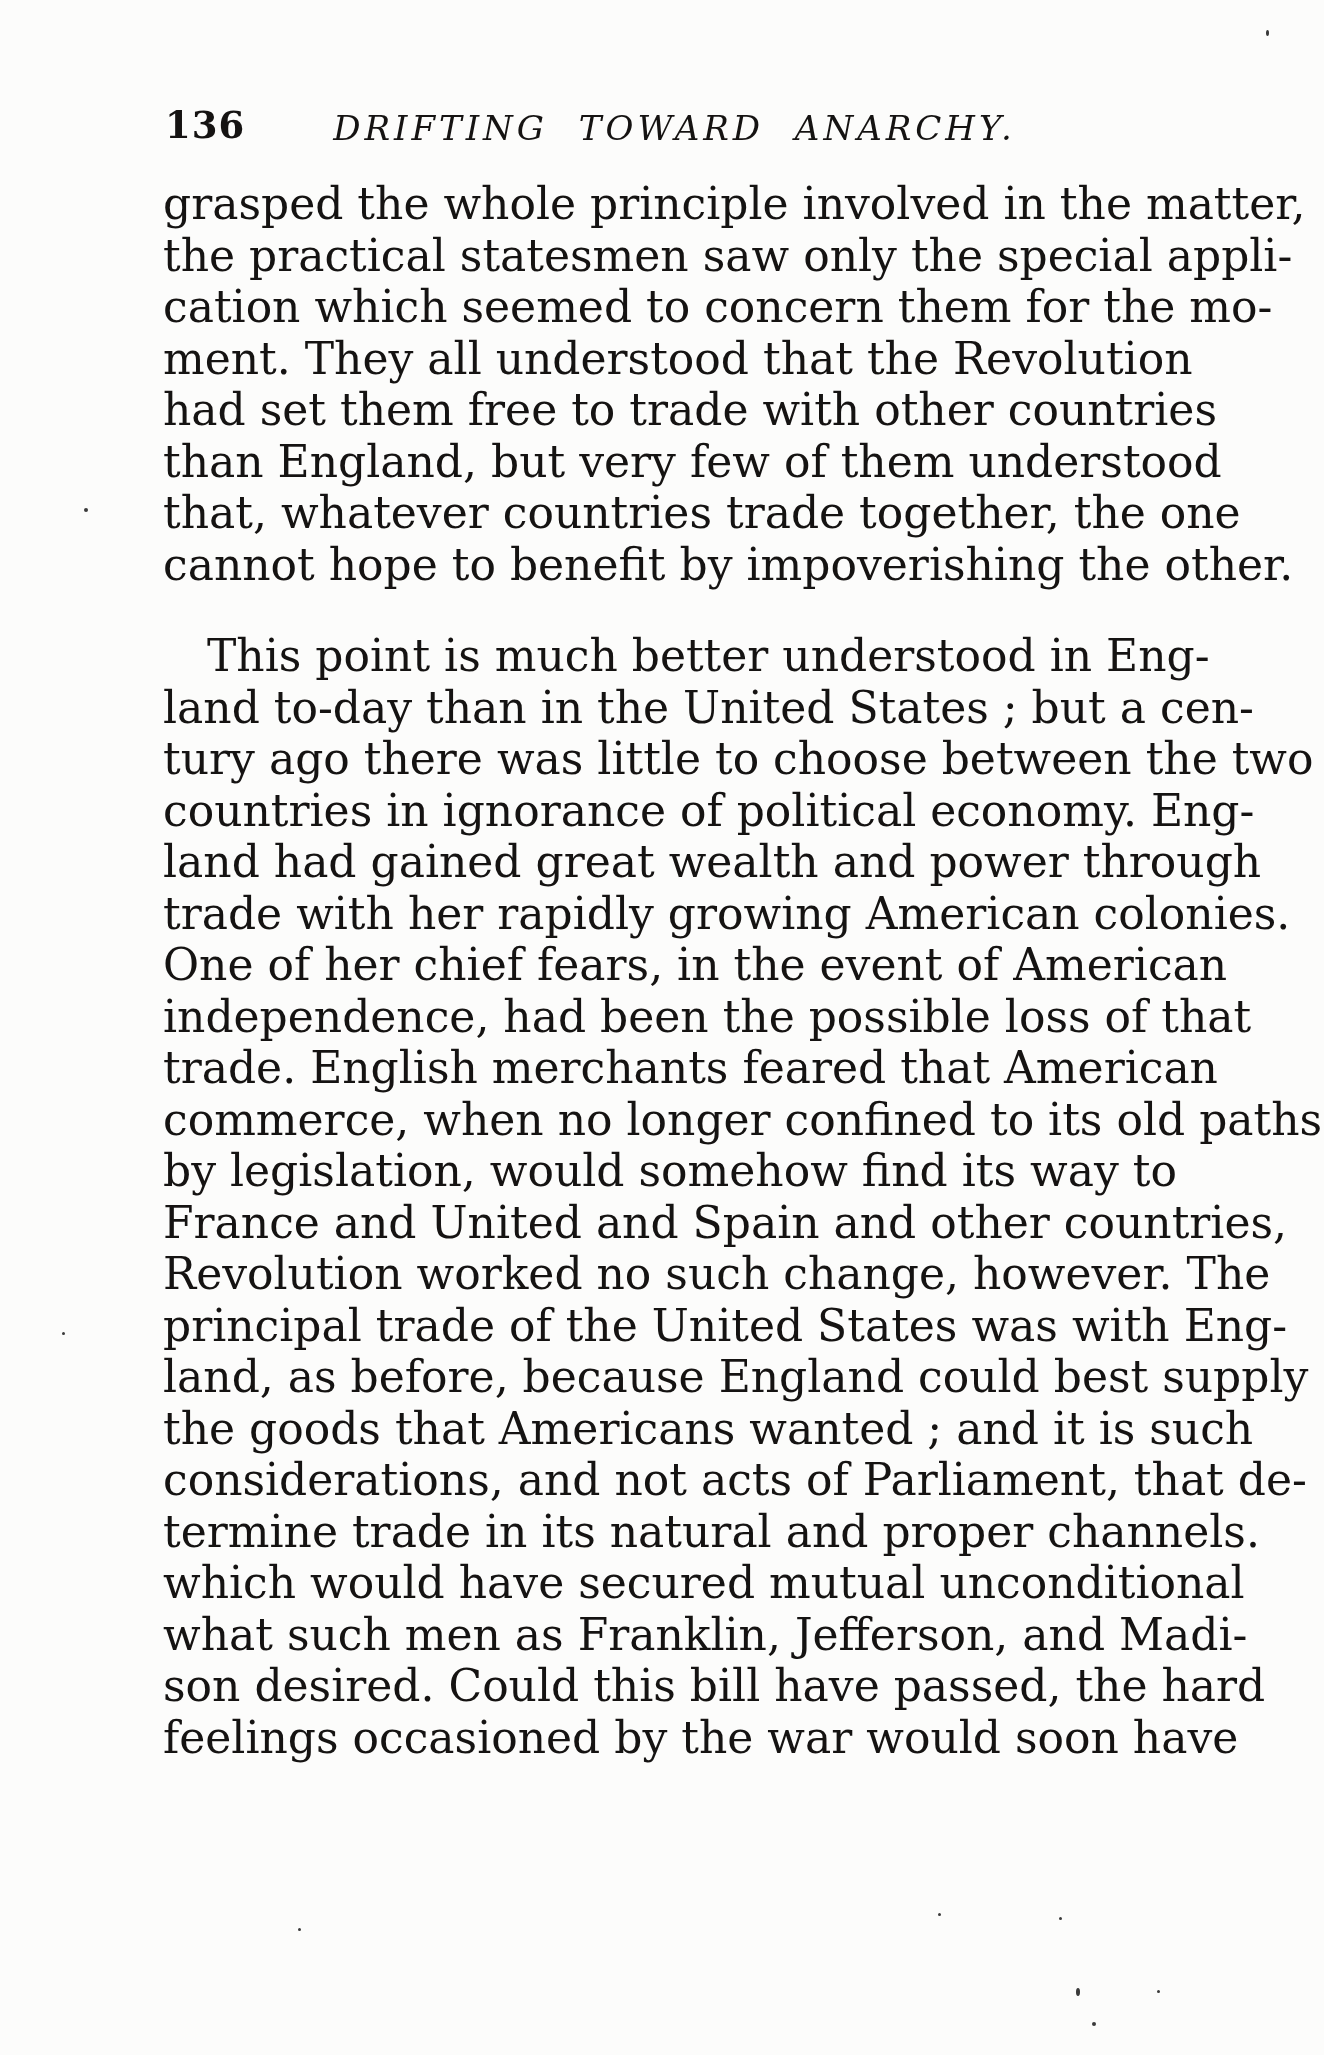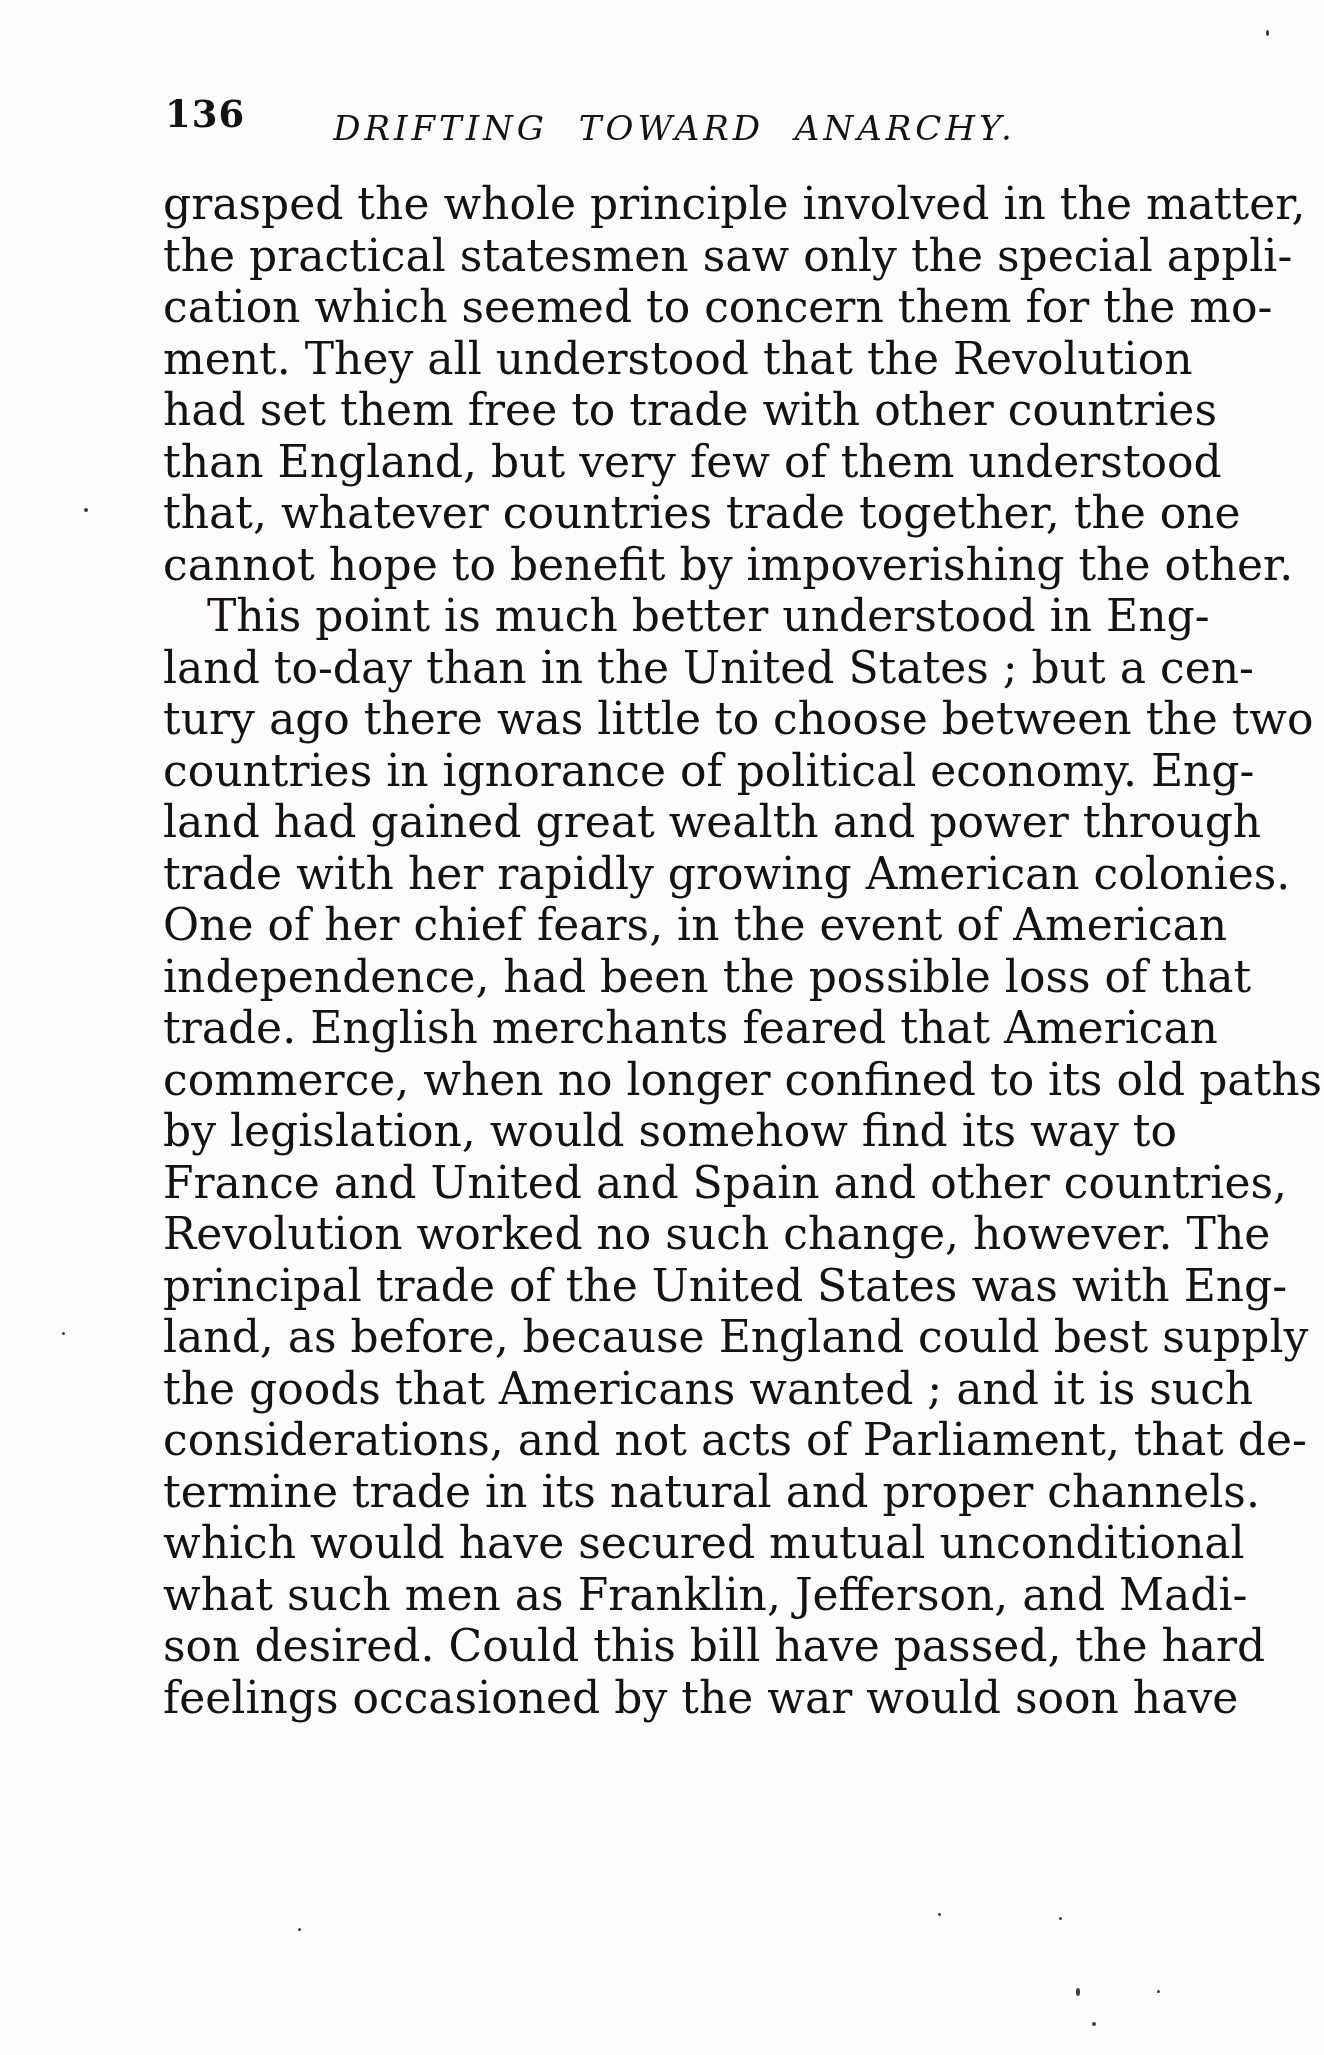--- a/index.html
+++ b/index.html
@@ -16,7 +16,7 @@
     position:relative;height:46px;margin-bottom:44px;
   }
   .page-num{
-    position:absolute;left:2px;top:4px;
+    position:absolute;left:2px;top:15px;
     font-size:37px;font-weight:bold;letter-spacing:1px;
   }
   .running-title{

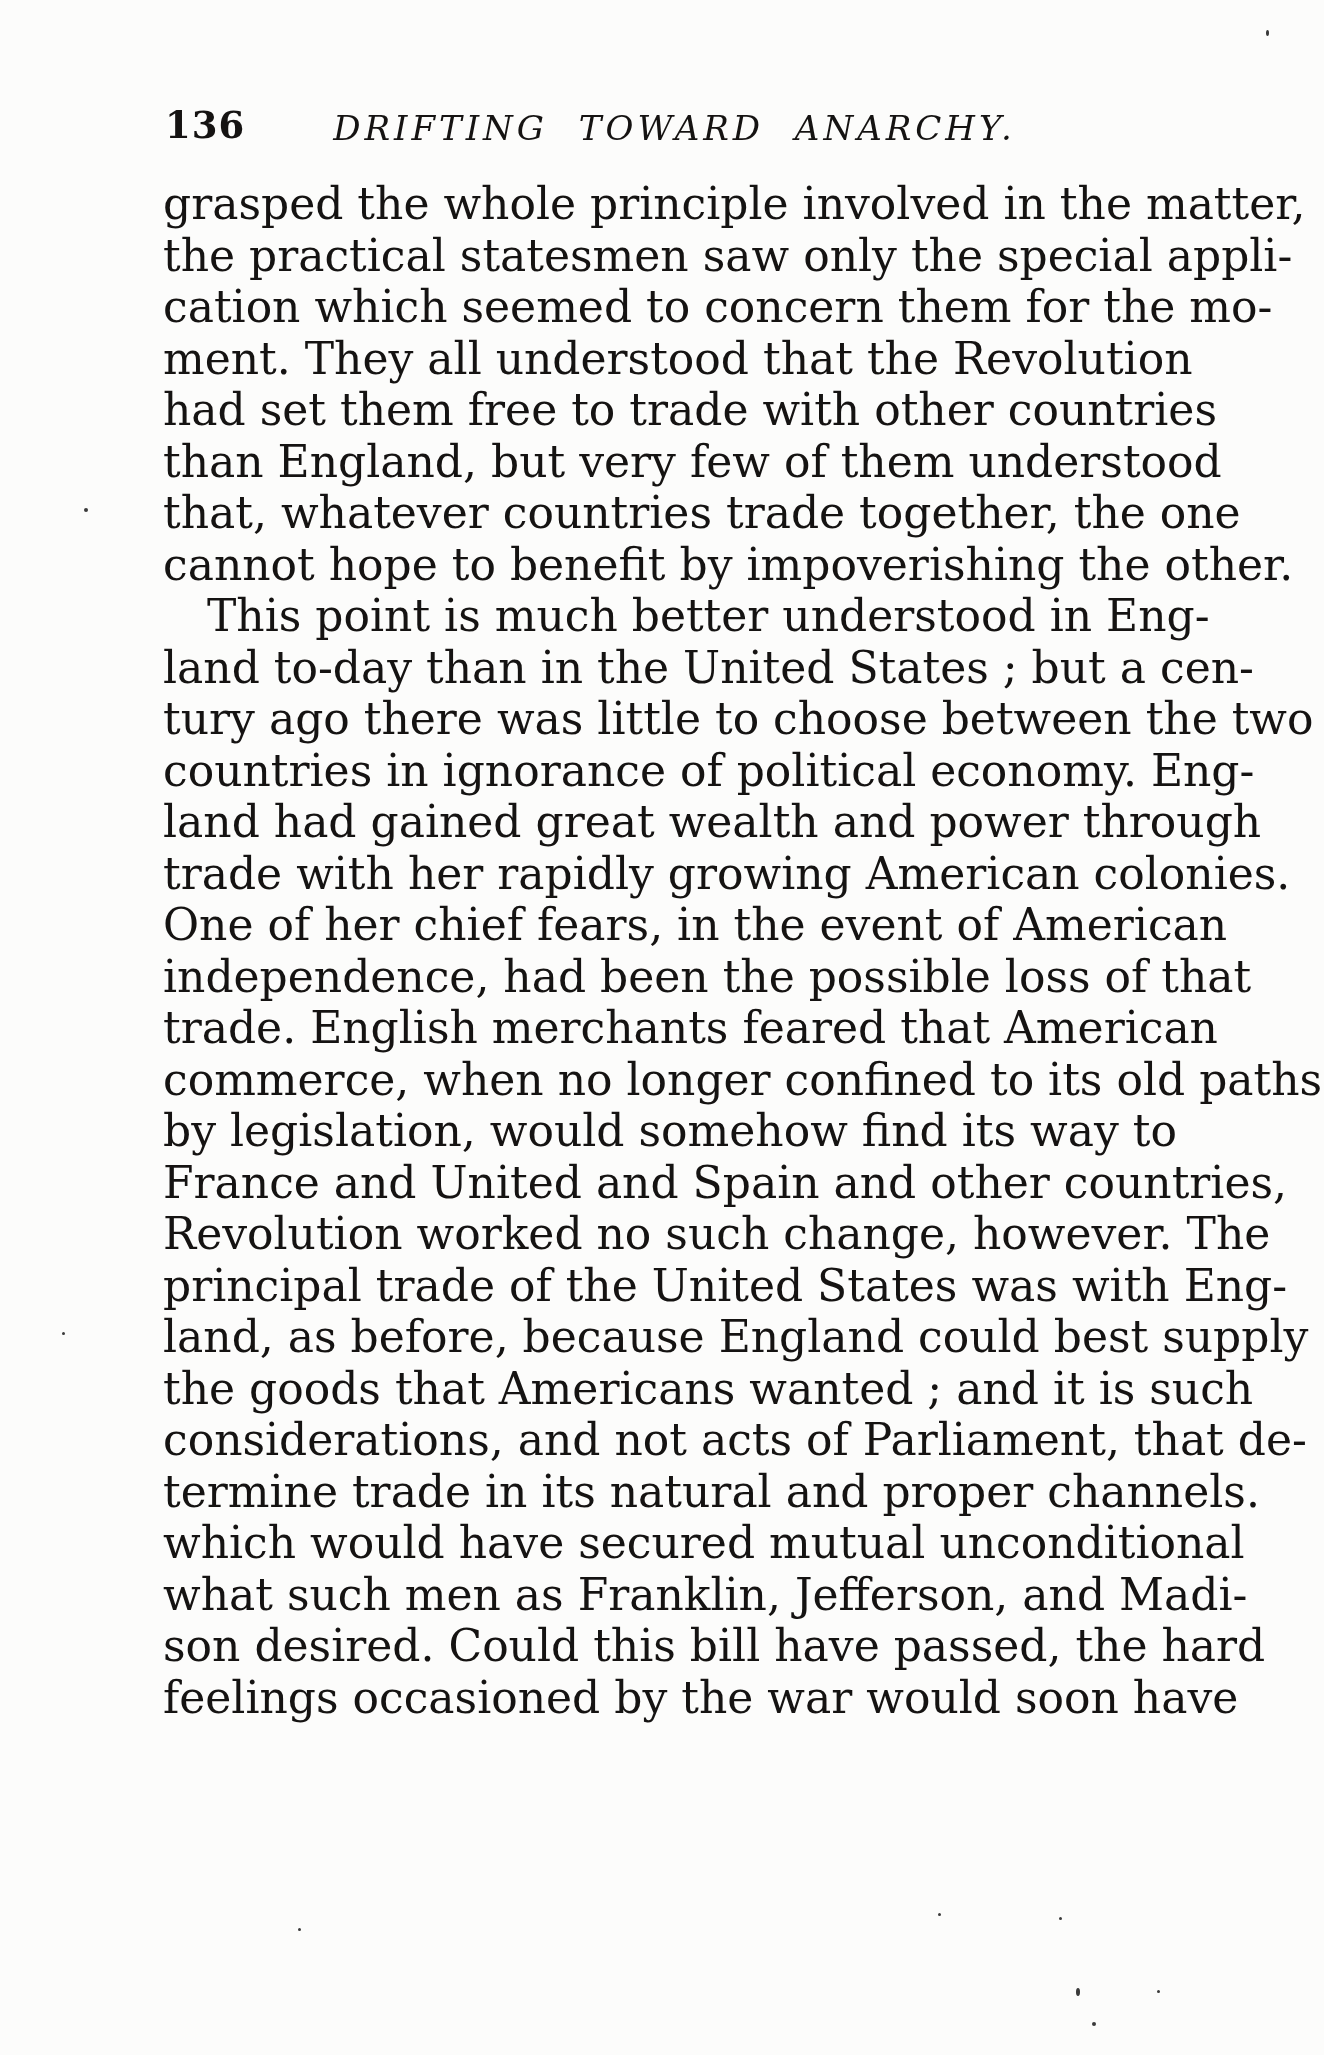--- a/index.html
+++ b/index.html
@@ -36,7 +36,7 @@
     height:51.5px;
     white-space:nowrap;
   }
-  .line.indent{padding-left:44px;}
+  .line.indent{padding-left:44px;margin-top:40px;}
   .speck{
     position:absolute;background:#3a3a3a;border-radius:50%;
   }

